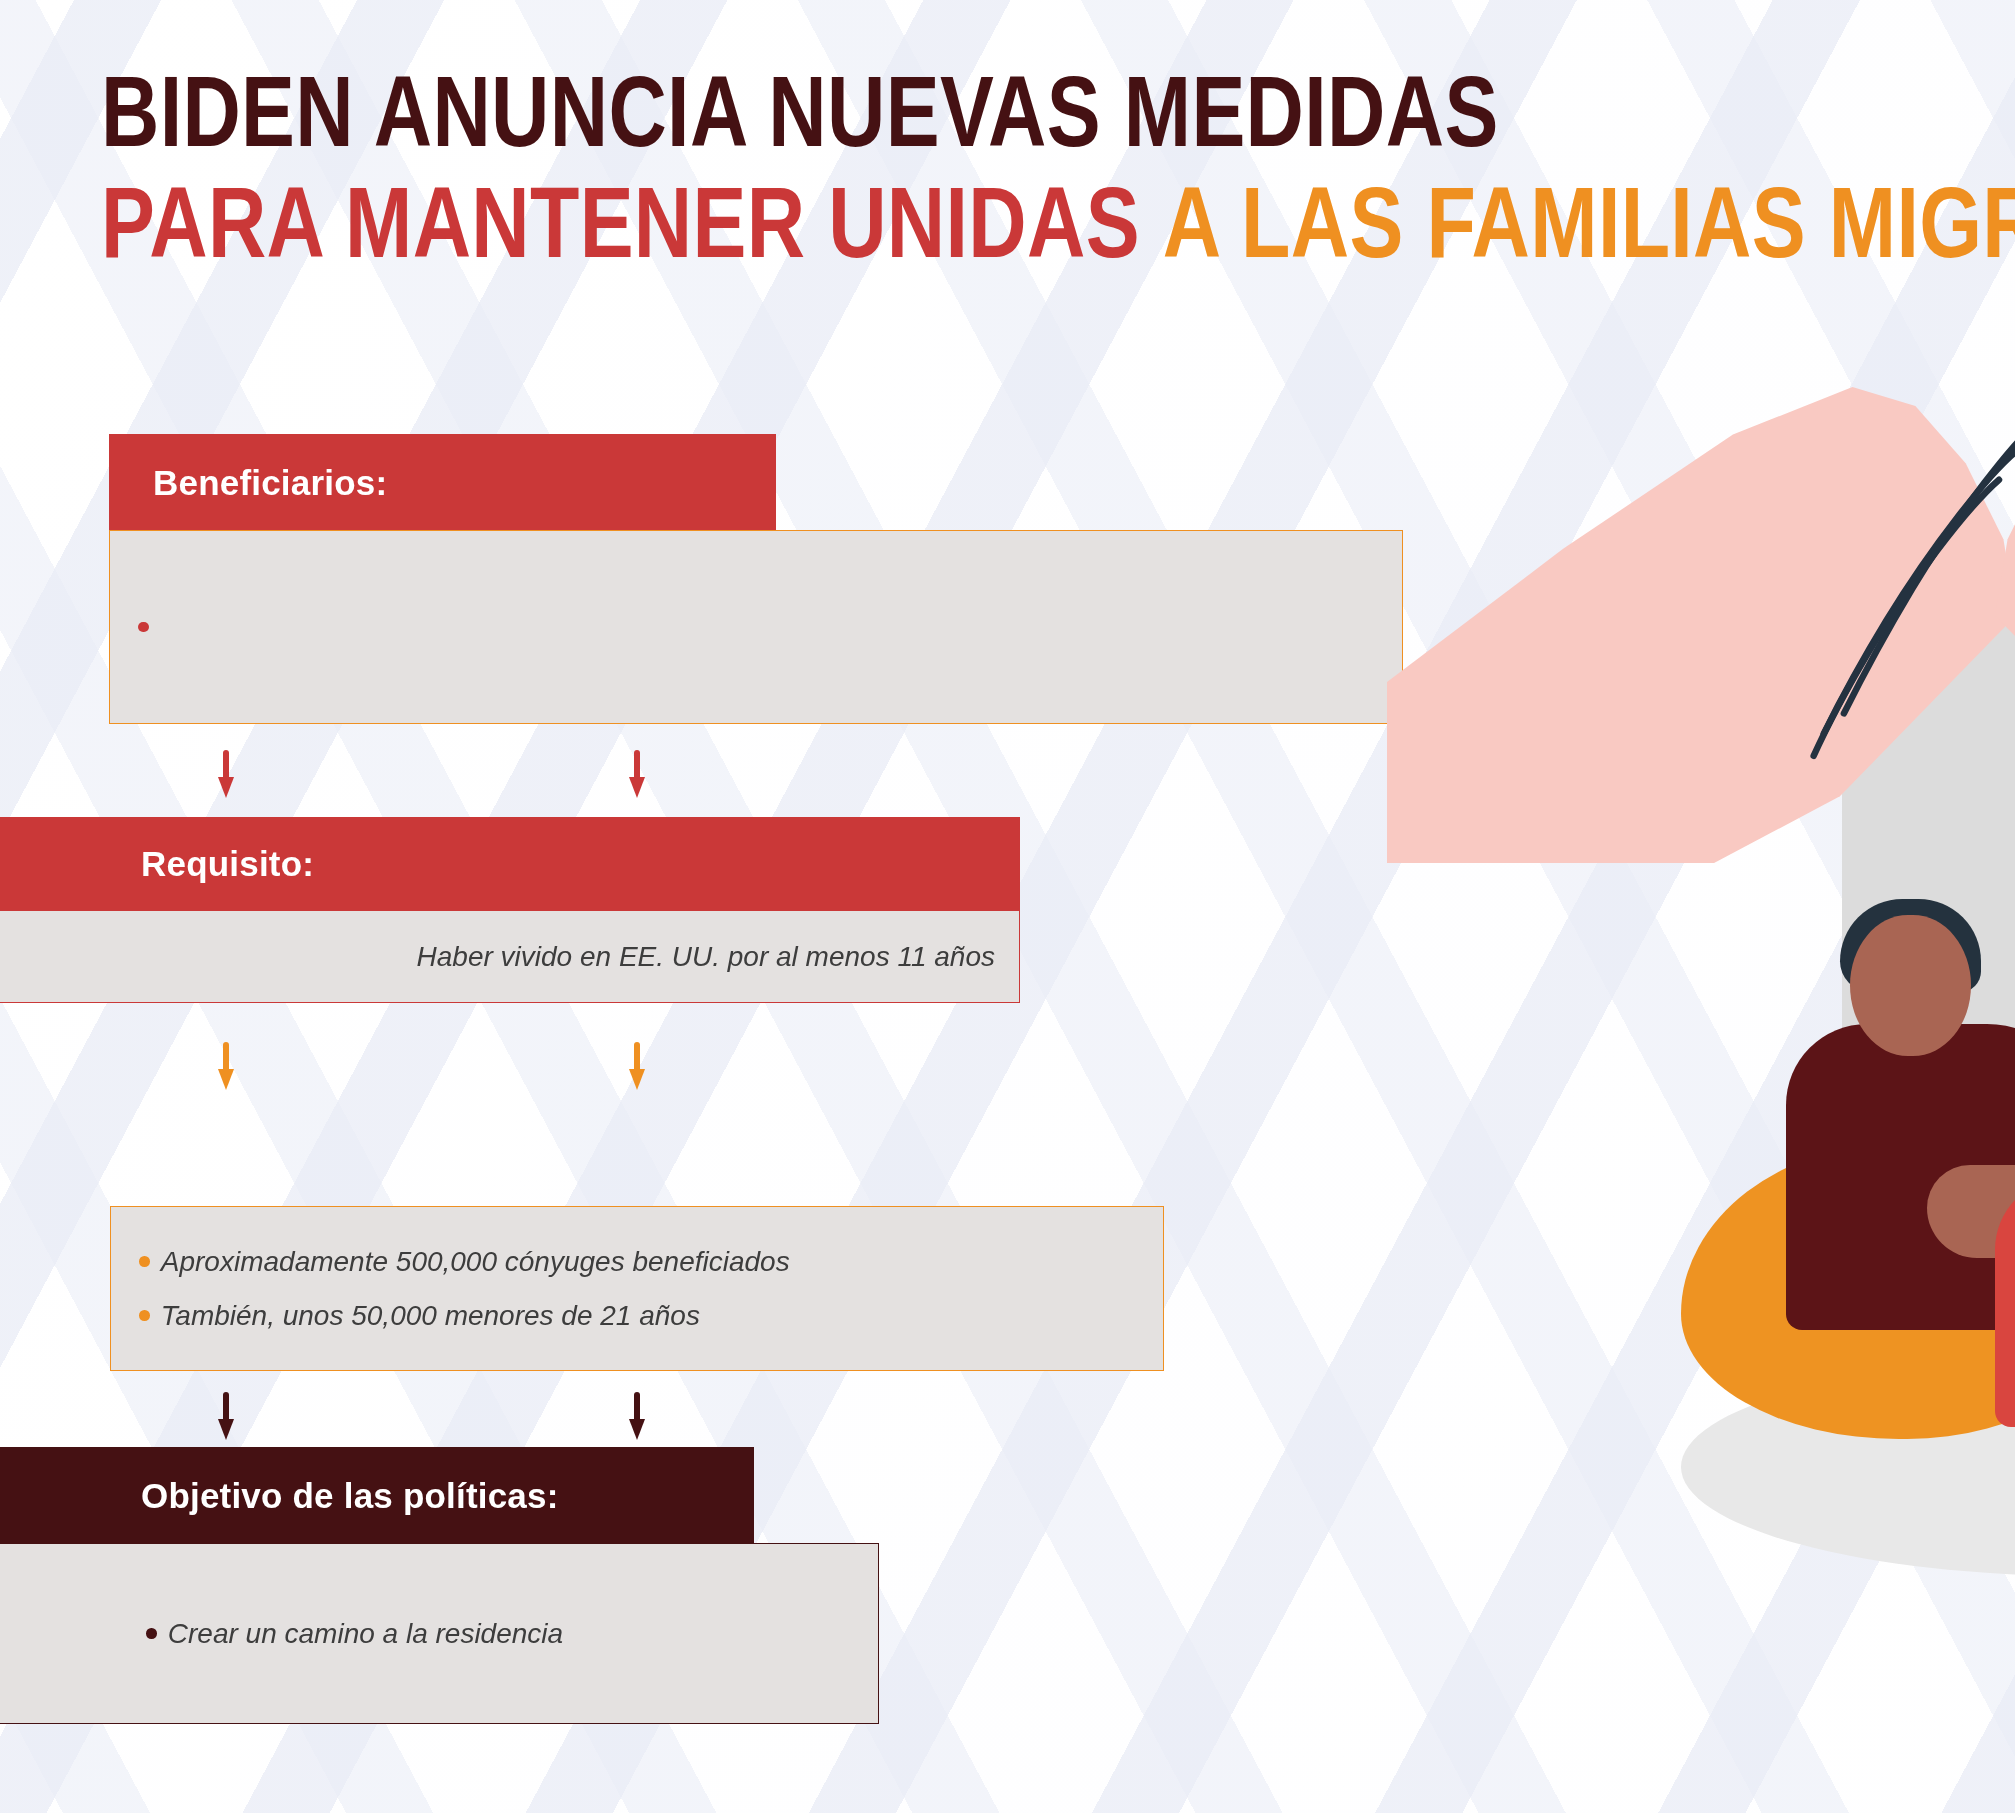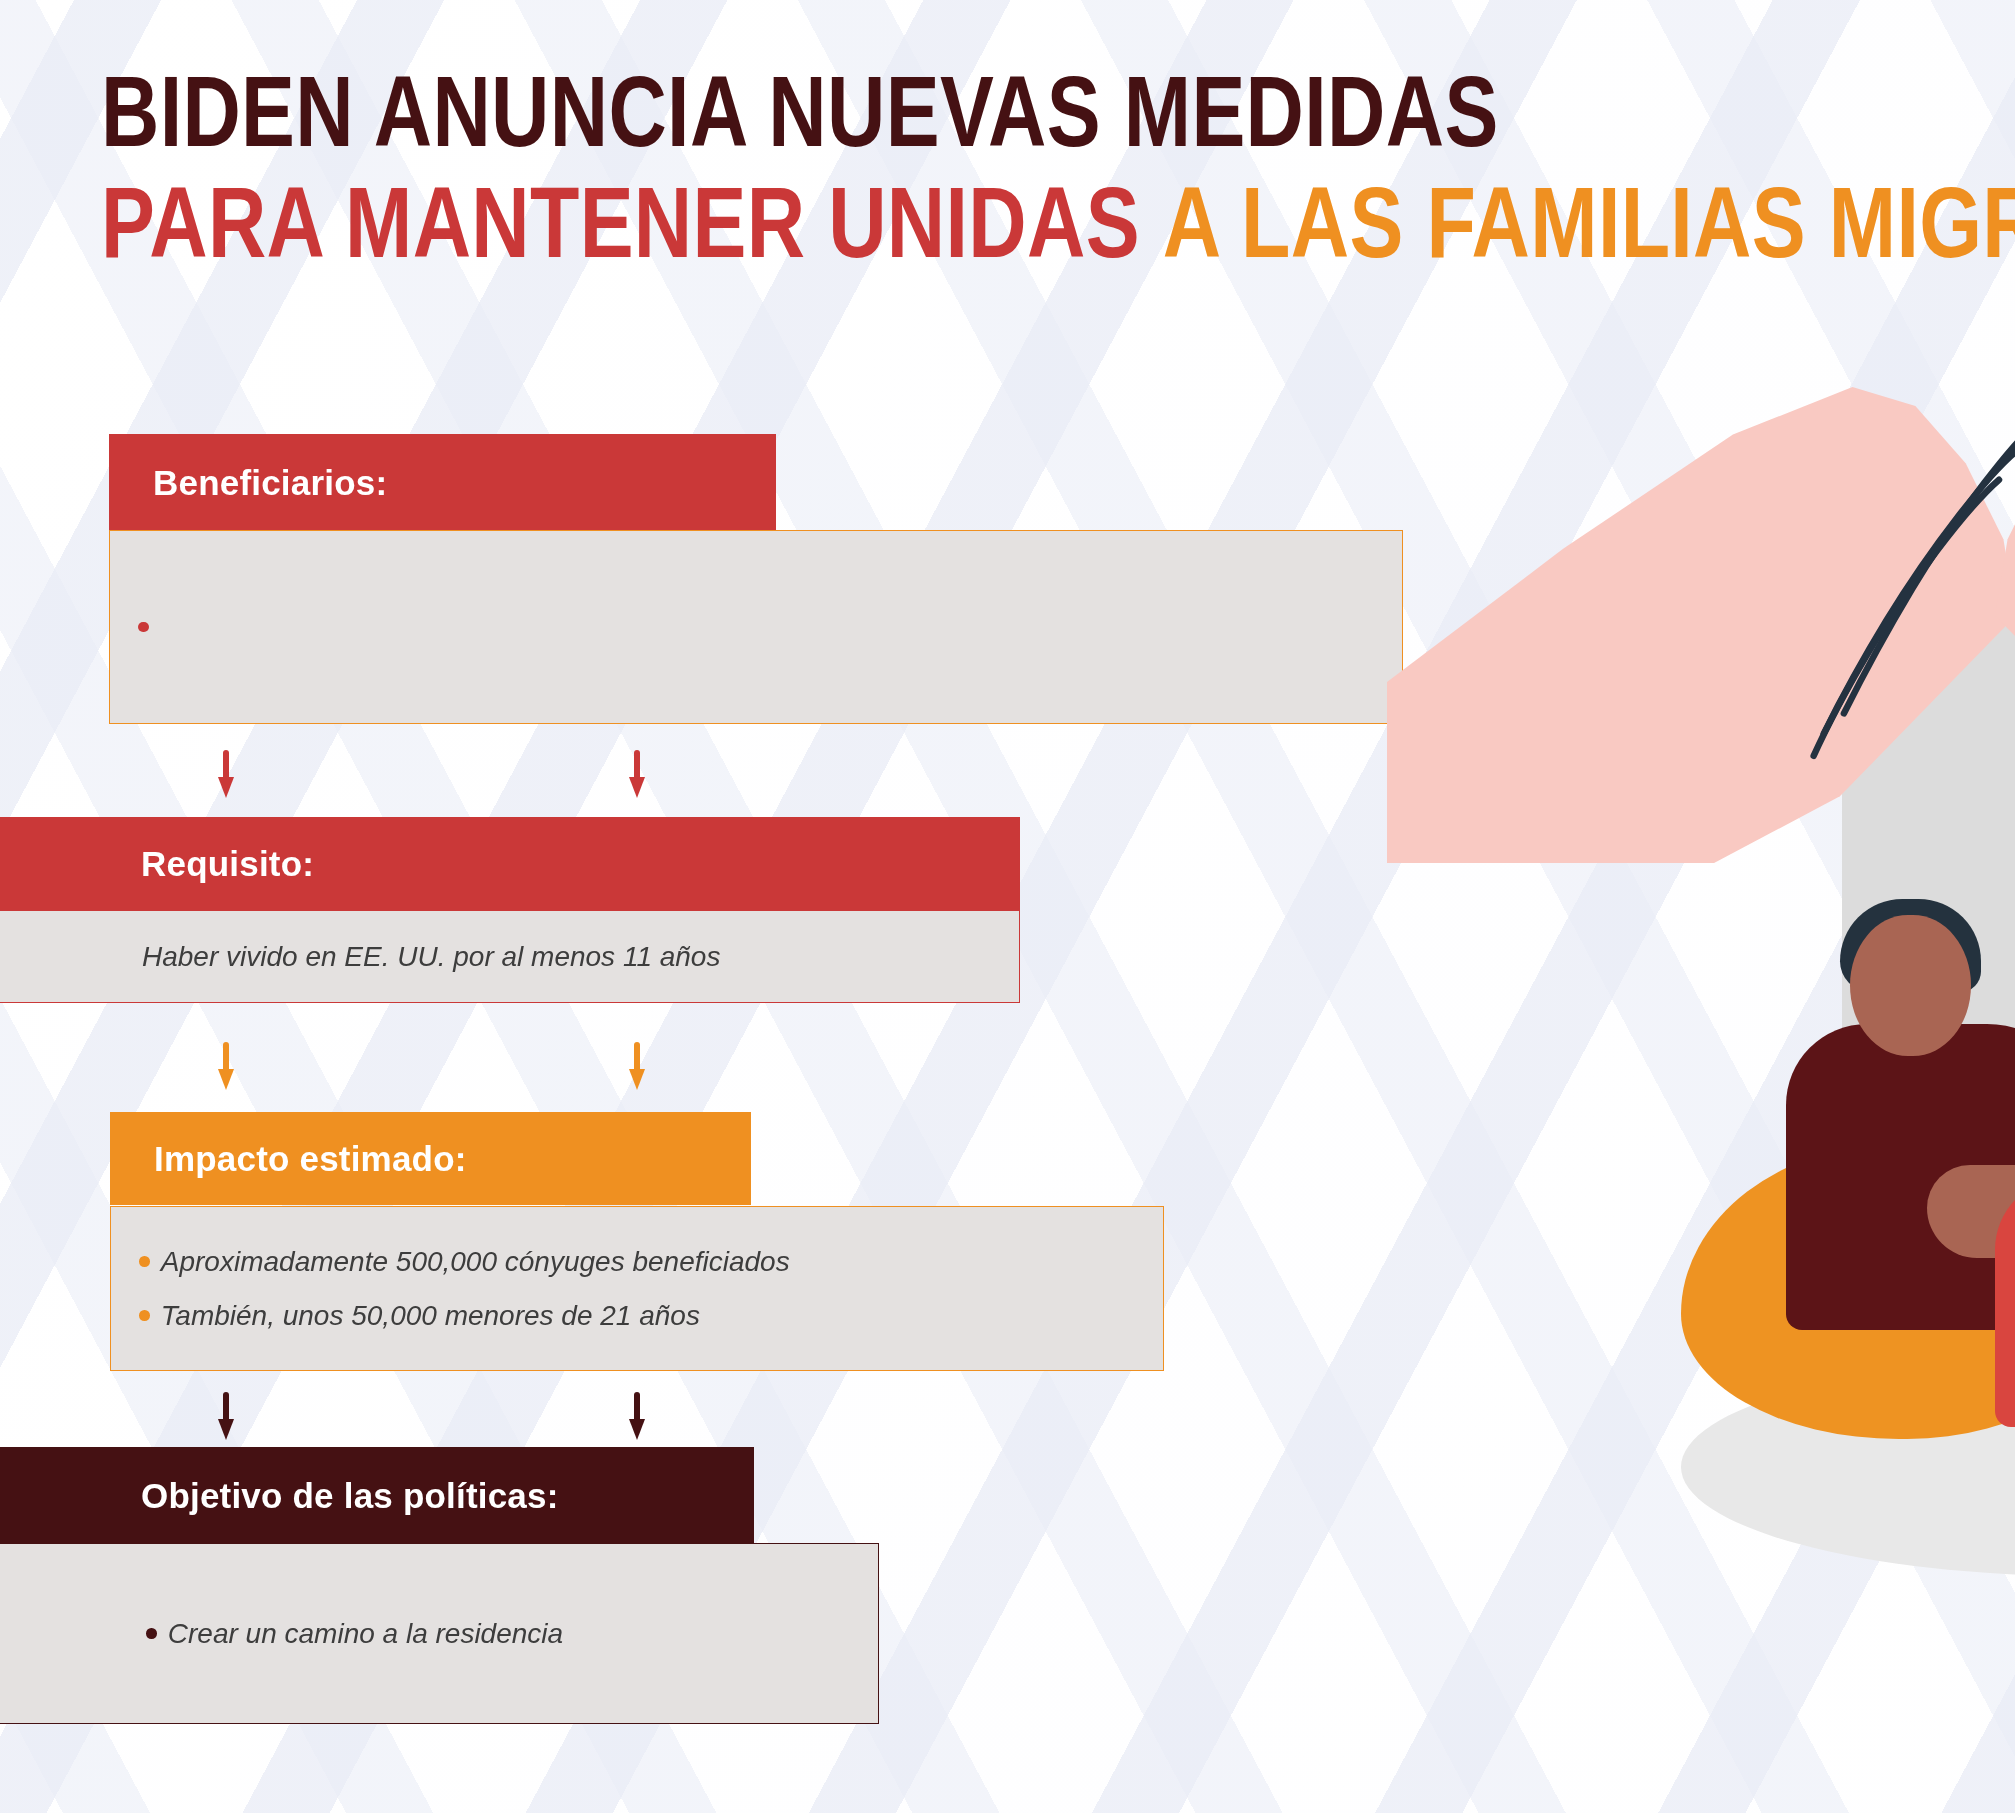--- a/index.html
+++ b/index.html
@@ -66,7 +66,7 @@
   .hl-orange{ color: #EF9021; }
 
   
-  .block { position:absolute; }
+  .block { position:absolute;text-align:right; }
   .blk-head {
     color:#ffffff;
     font-weight:700;

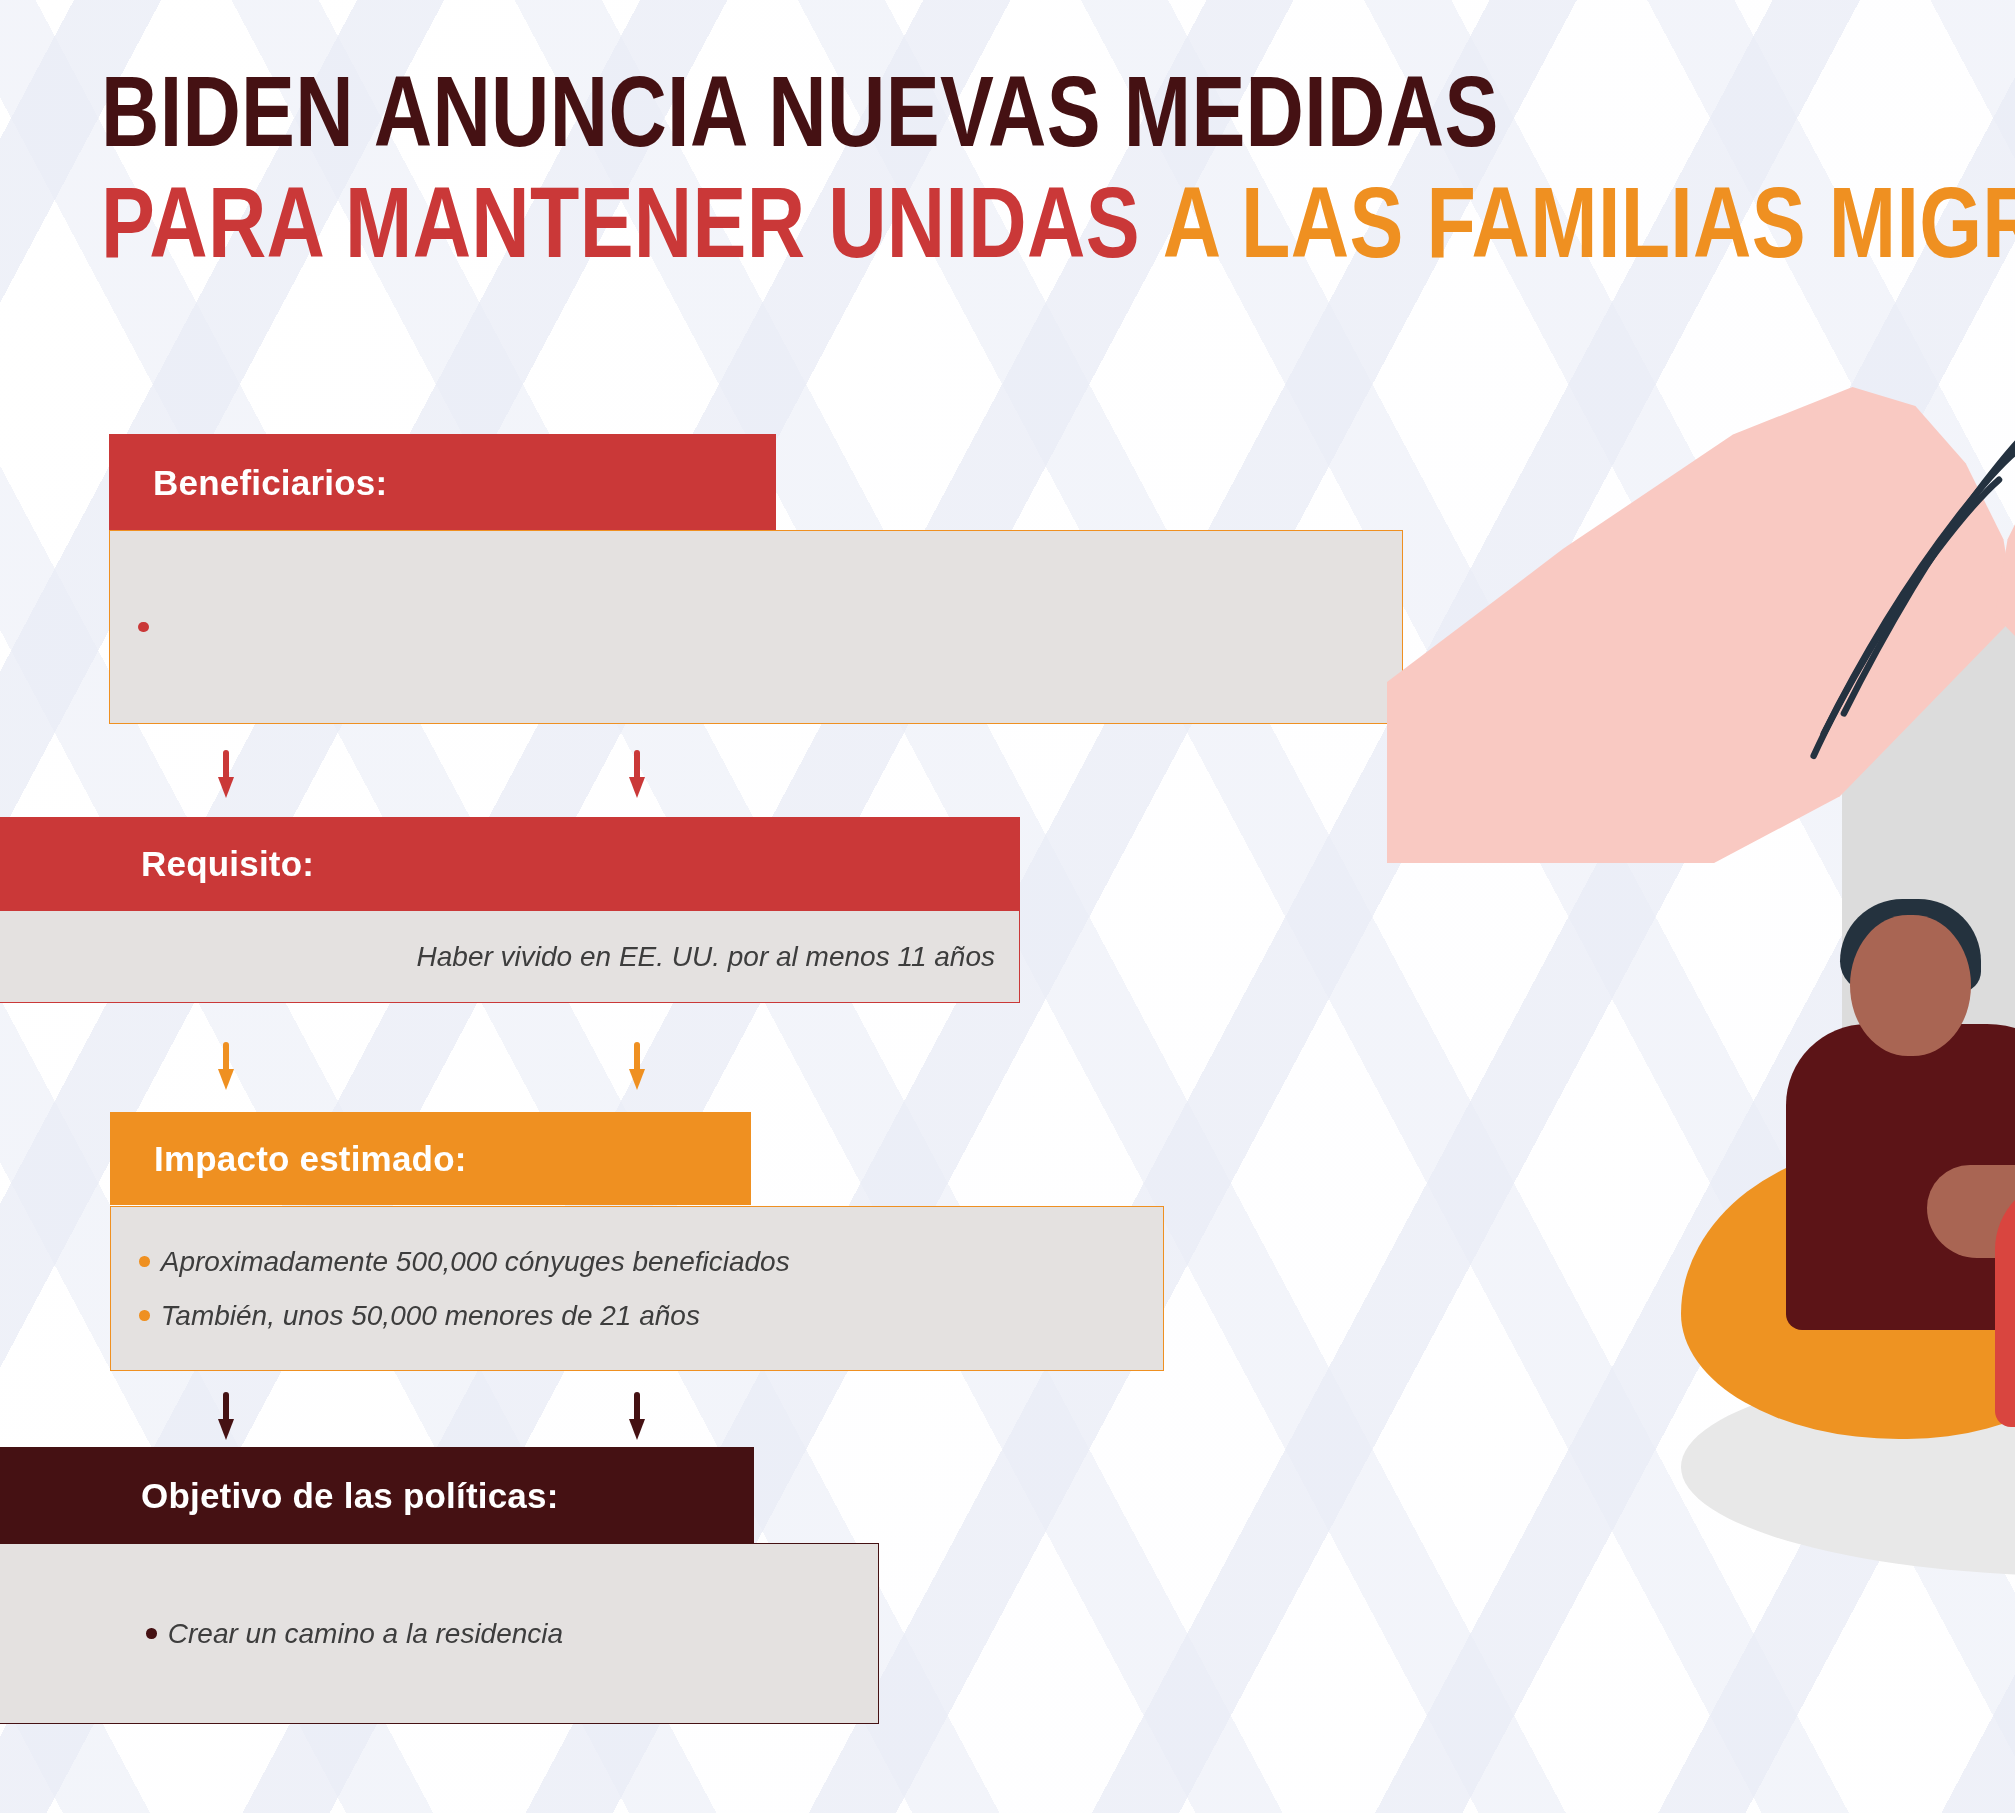--- a/index.html
+++ b/index.html
@@ -228,9 +228,6 @@
       </div>
   </div>
 
-  <div class="block" style="left:110px; top:1112px;">
-    <div class="blk-head" style="width:641px; height:93px; background:#EF9021;">Impacto estimado:</div>
-  </div>
   <div class="block" style="left:110px; top:1206px;">
     <div class="blk-body bordered-orange" style="width:1054px; height:165px; padding:16px 32px 16px 28px; gap:19.3px;">
       <div class="bullet-row">

